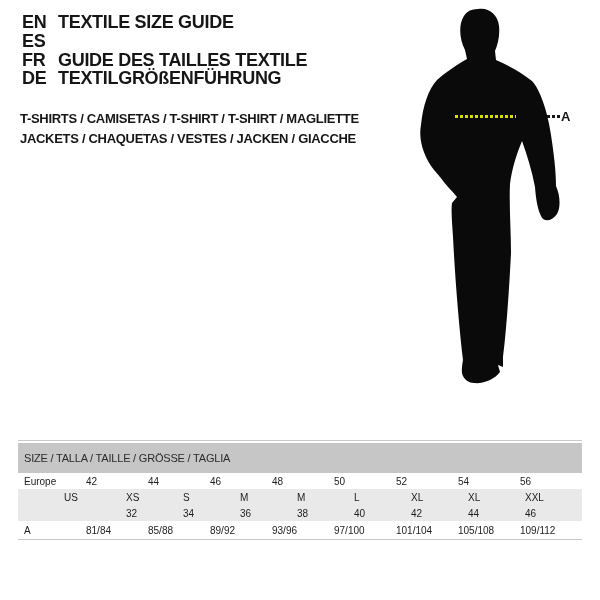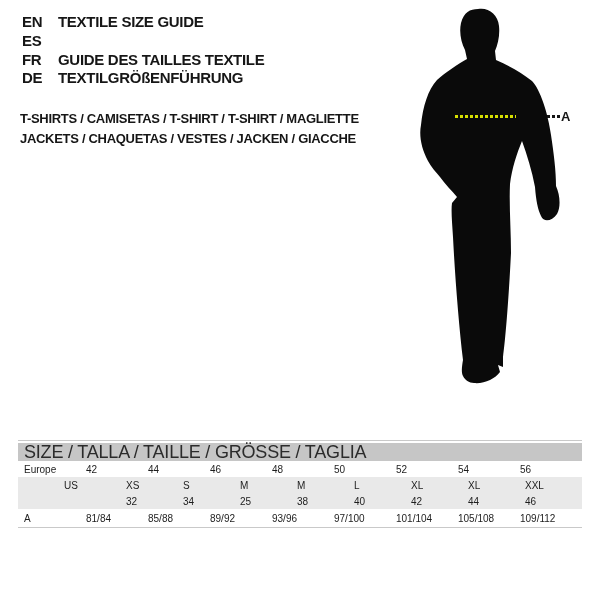--- a/index.html
+++ b/index.html
@@ -9,7 +9,7 @@
   }
   
   .lang-block{position:absolute;left:22px;top:13px;}
-  .lang-row{display:flex;line-height:18.8px;font-size:15px;font-weight:700;letter-spacing:-0.3px;}
+  .lang-row{display:flex;line-height:18.8px;font-size:18px;font-weight:700;letter-spacing:-0.3px;}
   .lang-code{width:36px;flex:0 0 36px;}
   
   .cat-block{position:absolute;left:20px;top:109px;font-size:13px;font-weight:700;letter-spacing:-0.3px;line-height:19.5px;}

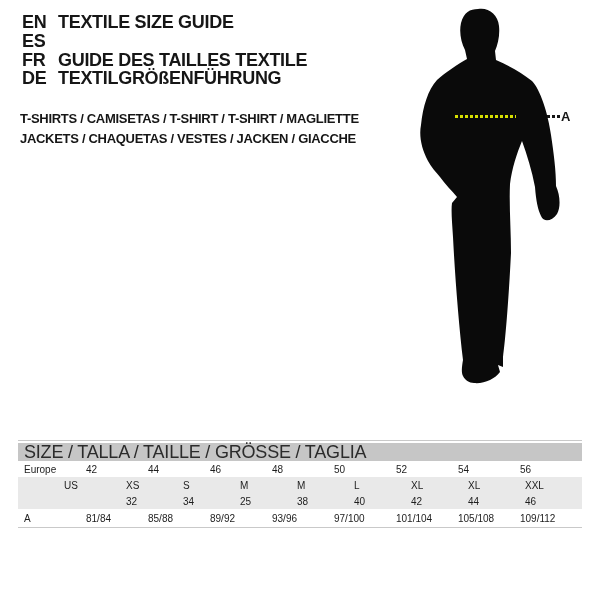--- a/index.html
+++ b/index.html
@@ -27,8 +27,8 @@
   
   .rule-top{position:absolute;left:18px;top:440px;width:564px;height:1px;background:var(--rule,#c9c9c9);}
   .table{position:absolute;left:18px;top:443px;width:564px;border-bottom:1px solid var(--rule,#c9c9c9);}
-  .t-header{height:18px;display:flex;align-items:center;padding-left:6px;box-sizing:border-box;
-    background:var(--table_header_bg,#c6c6c6);font-size:18px;letter-spacing:-0.2px;color:#2b2b2b;}
+  .t-header{height:30px;display:flex;align-items:center;padding-left:6px;box-sizing:border-box;
+    background:var(--table_header_bg,#c6c6c6);font-size:11px;letter-spacing:-0.2px;color:#2b2b2b;}
   .t-row{display:grid;grid-template-columns:68px repeat(8,1fr);align-items:center;height:16px;font-size:10px;color:#1d1d1d;}
   .t-row:last-child{height:18px;}
   .t-row.alt{background:var(--table_alt_row_bg,#e9e9e9);padding-left:40px;}

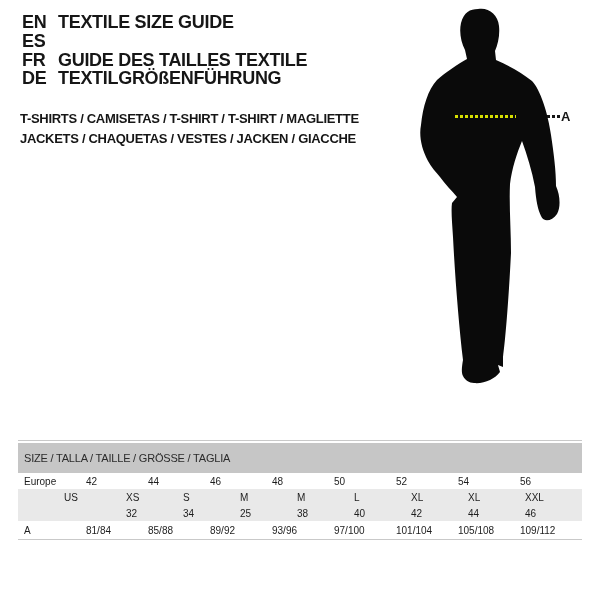--- a/index.html
+++ b/index.html
@@ -135,7 +135,7 @@
       <span class="t-label"></span>
       <span class="t-cell">32</span>
       <span class="t-cell">34</span>
-      <span class="t-cell">25</span>
+      <span class="t-cell">36</span>
       <span class="t-cell">38</span>
       <span class="t-cell">40</span>
       <span class="t-cell">42</span>

